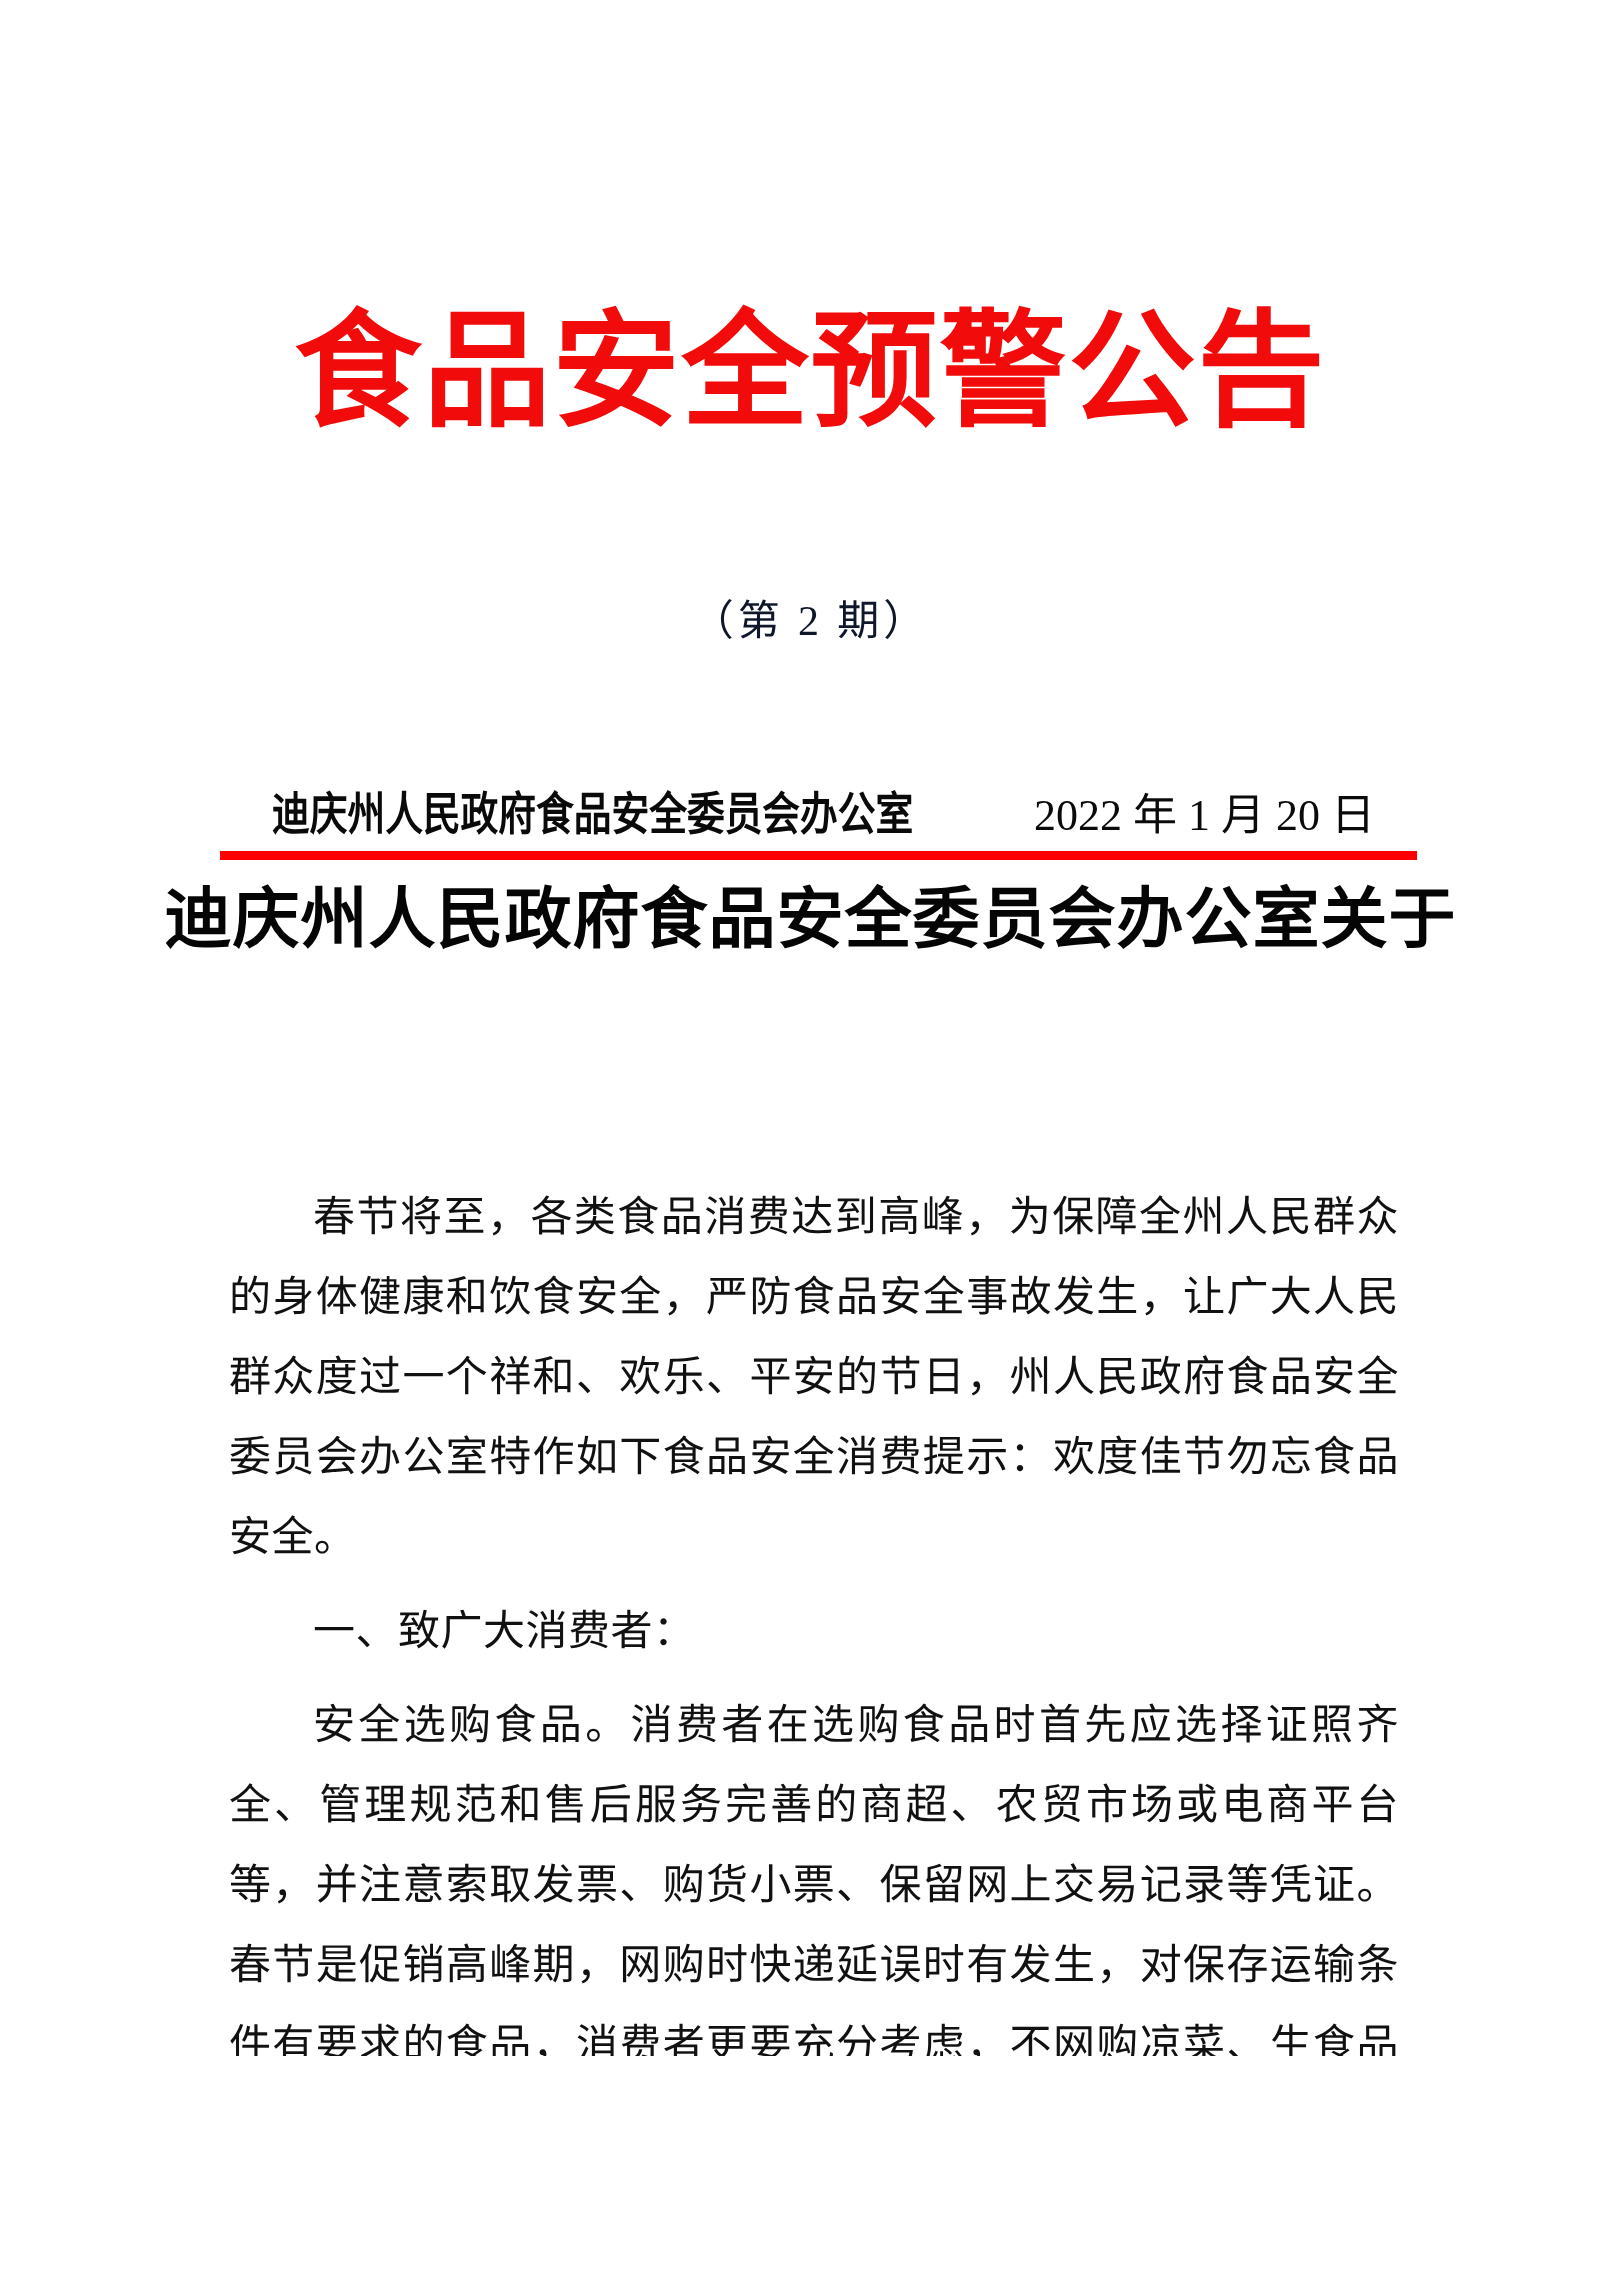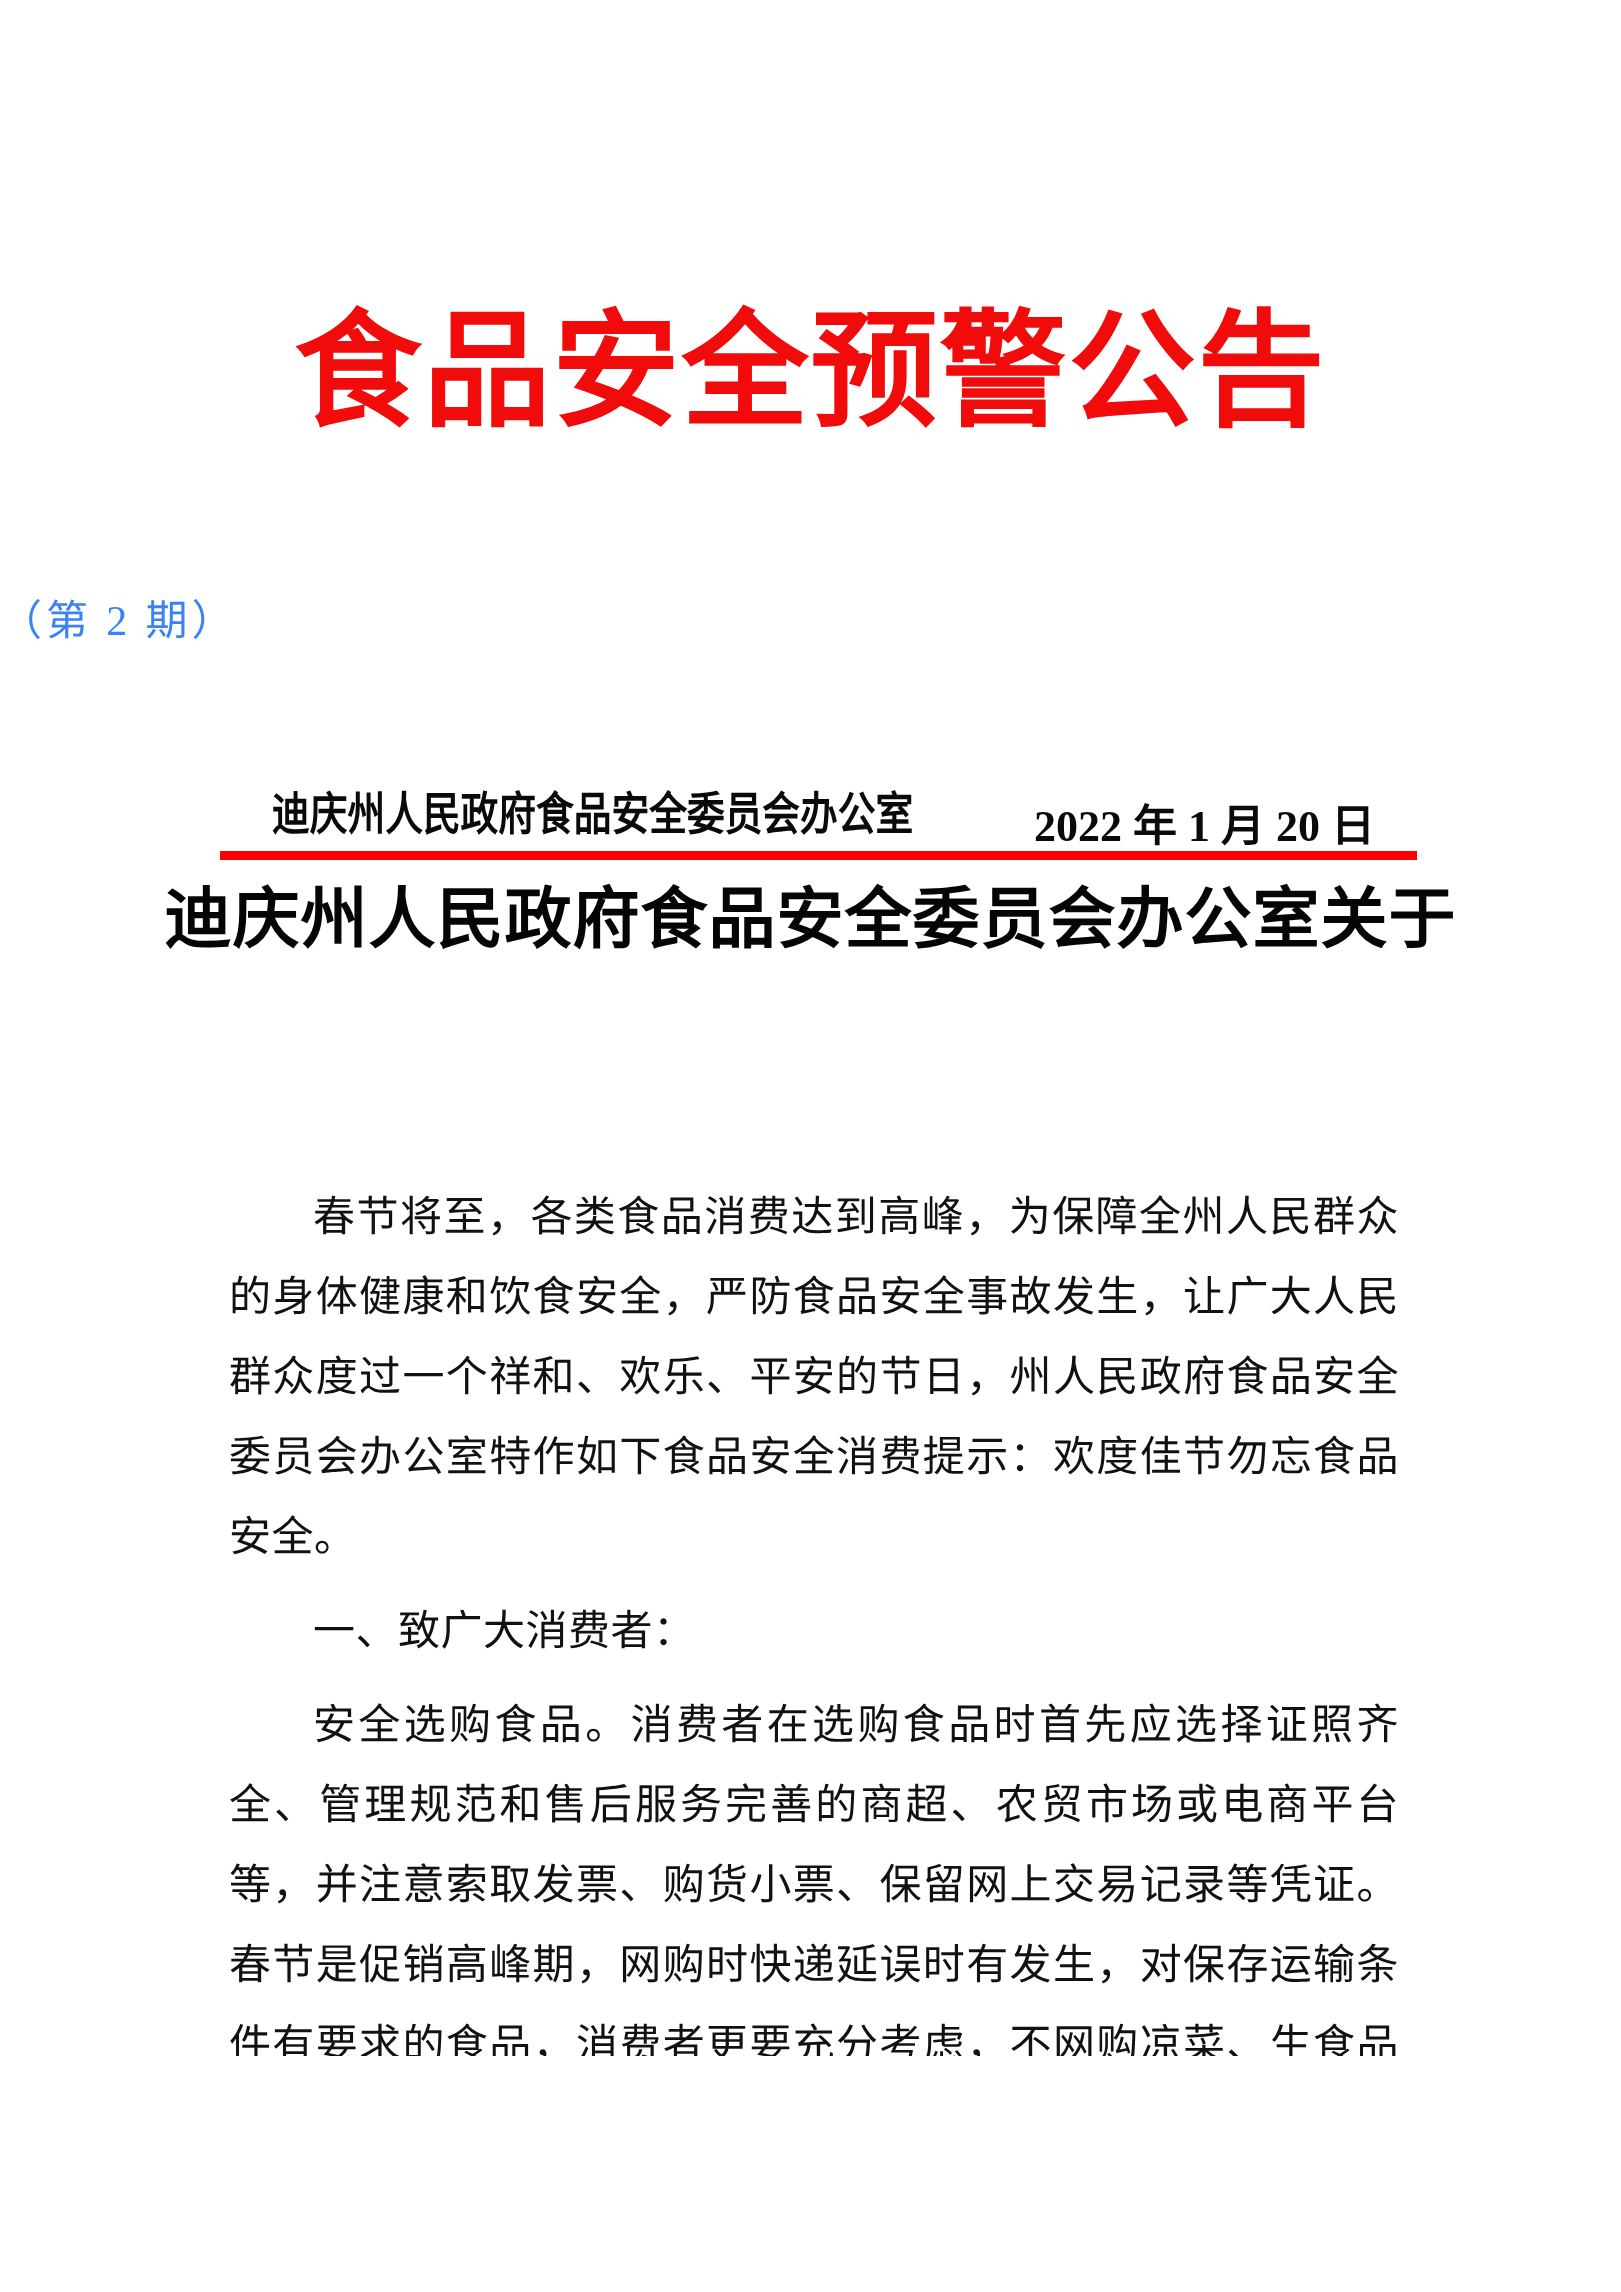--- a/index.html
+++ b/index.html
@@ -36,11 +36,11 @@
     top: 596px;
     left: 0;
     width: 100%;
-    text-align: left;
+    text-align: center;
     font-size: 42px;
     line-height: 51px;
     letter-spacing: 3.9px;
-    color: #3b82f6;
+    color: #0f172a;
   }
   
   .issuer-row {

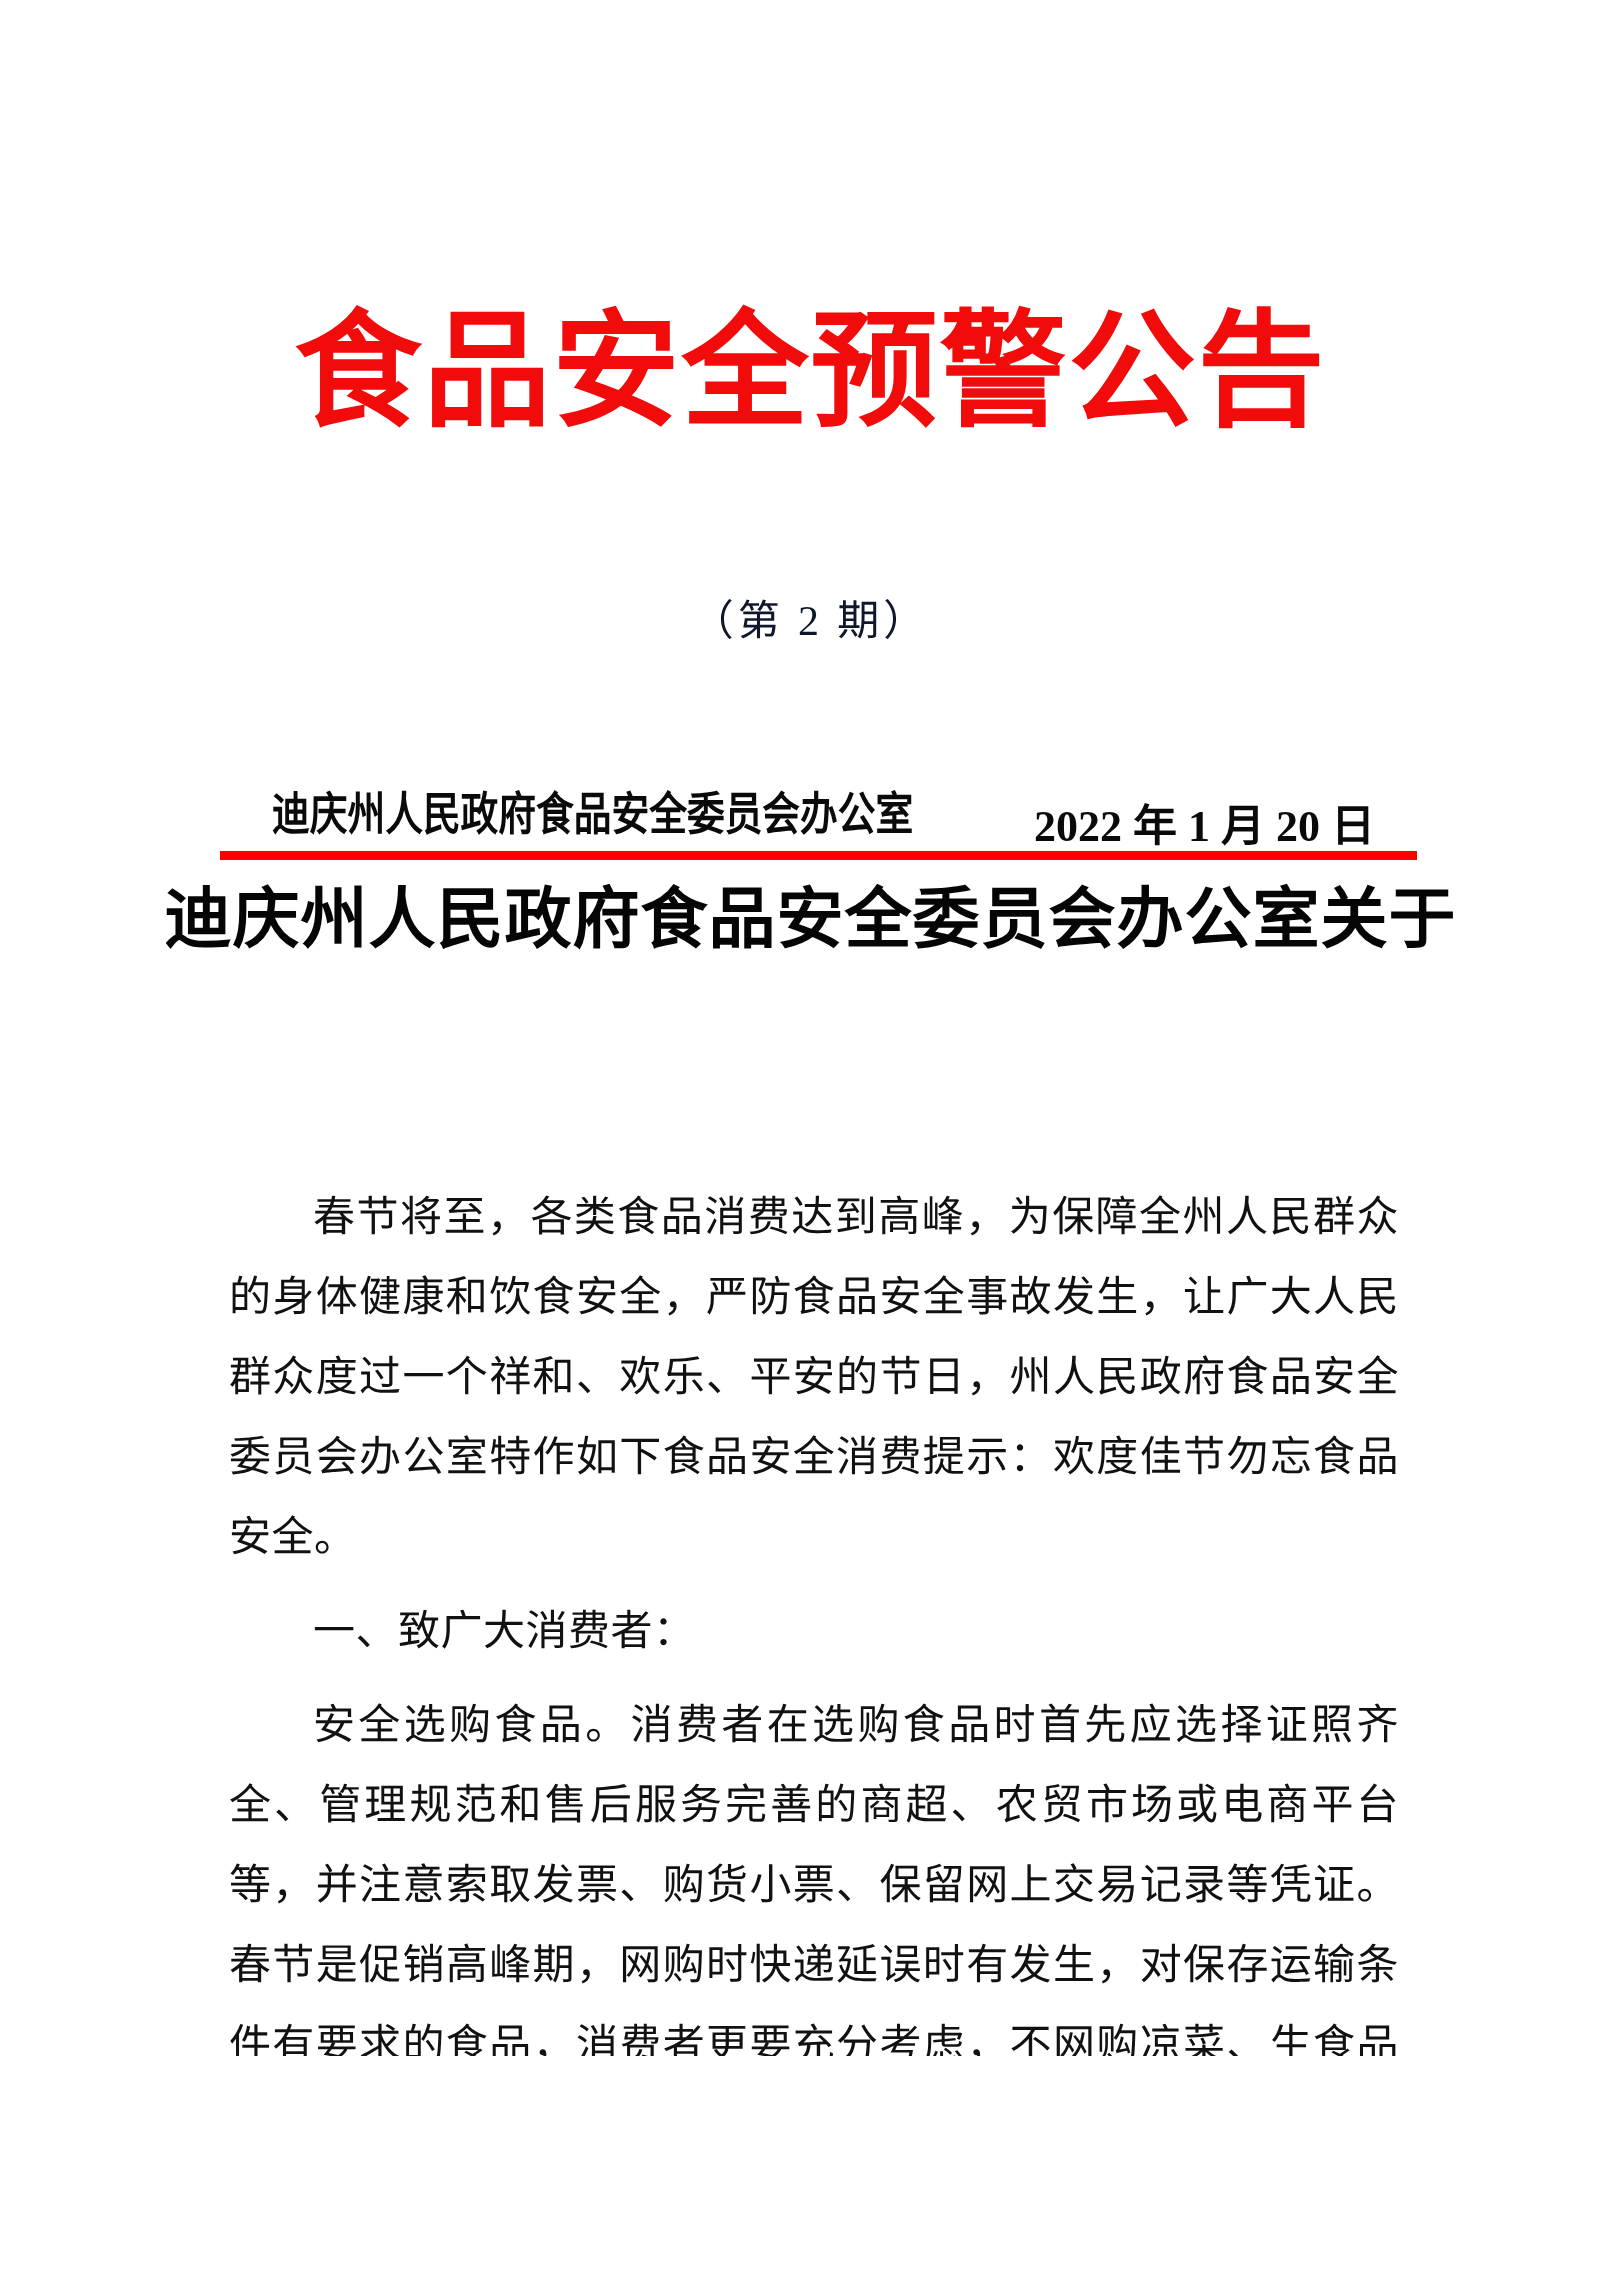--- a/index.html
+++ b/index.html
@@ -66,11 +66,10 @@
   .issue-date {
     position: absolute;
     left: 1034px;
-    top: 12px;
+    top: 1px;
     font-size: 44px;
     white-space: nowrap;
     color: #0a0a0a;
-    font-weight: bold;
   }
   
   .red-divider {

